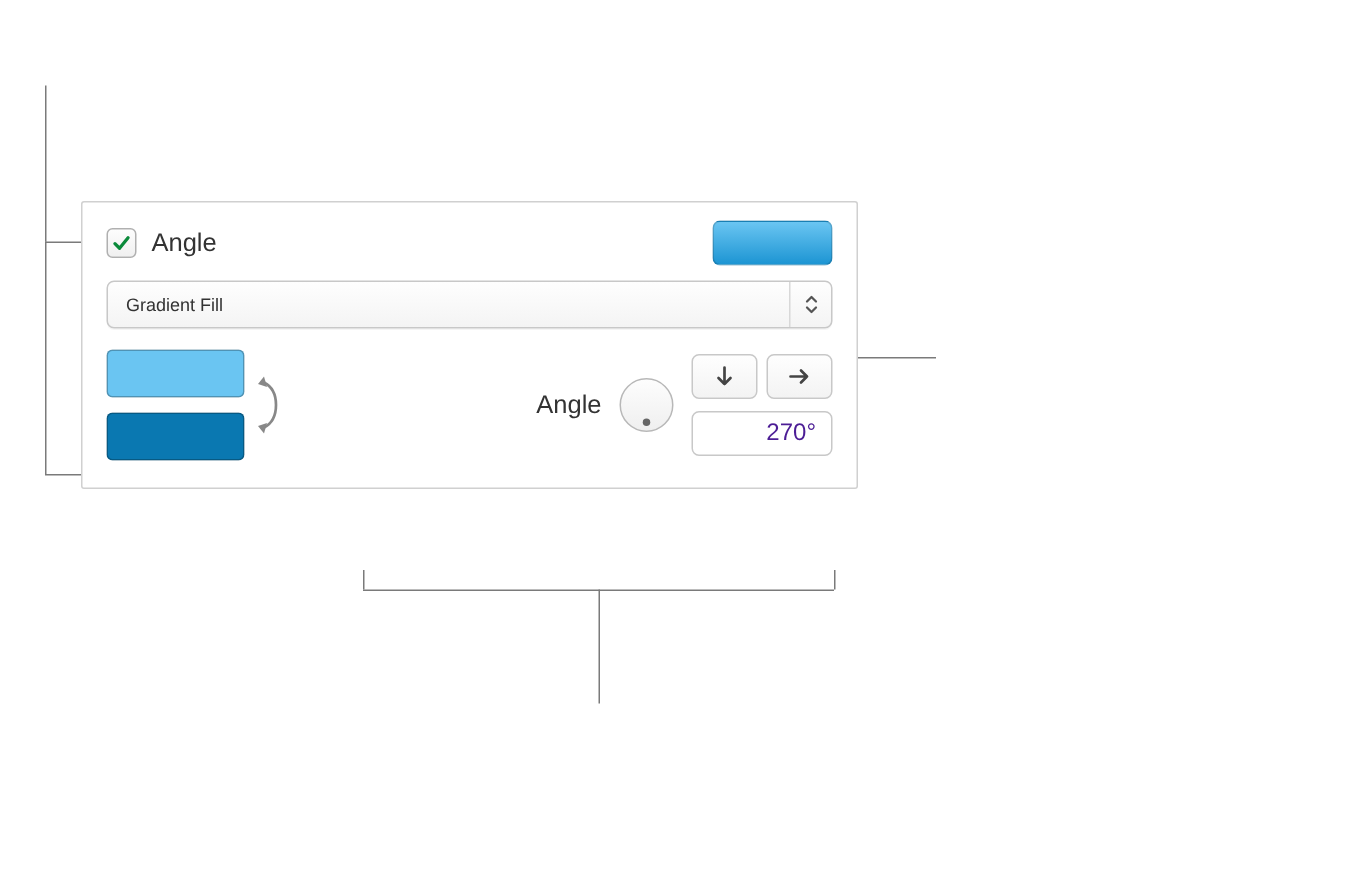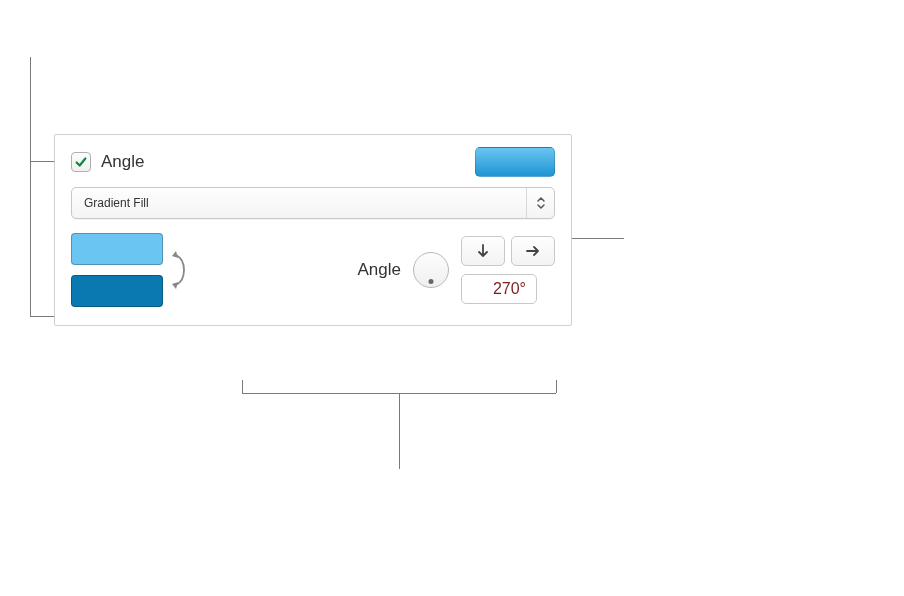--- a/index.html
+++ b/index.html
@@ -205,7 +205,7 @@
     }
     
     .angle-input {
-      width: 76px;
+      width: 94px;
       height: 30px;
       border: 1px solid #c8c8c8;
       border-radius: 5px;
@@ -215,7 +215,7 @@
       justify-content: flex-end;
       padding: 0 10px;
       font-size: 16px;
-      color: #7f1d1d;
+      color: #4c1d95;
       cursor: text;
     }
     

